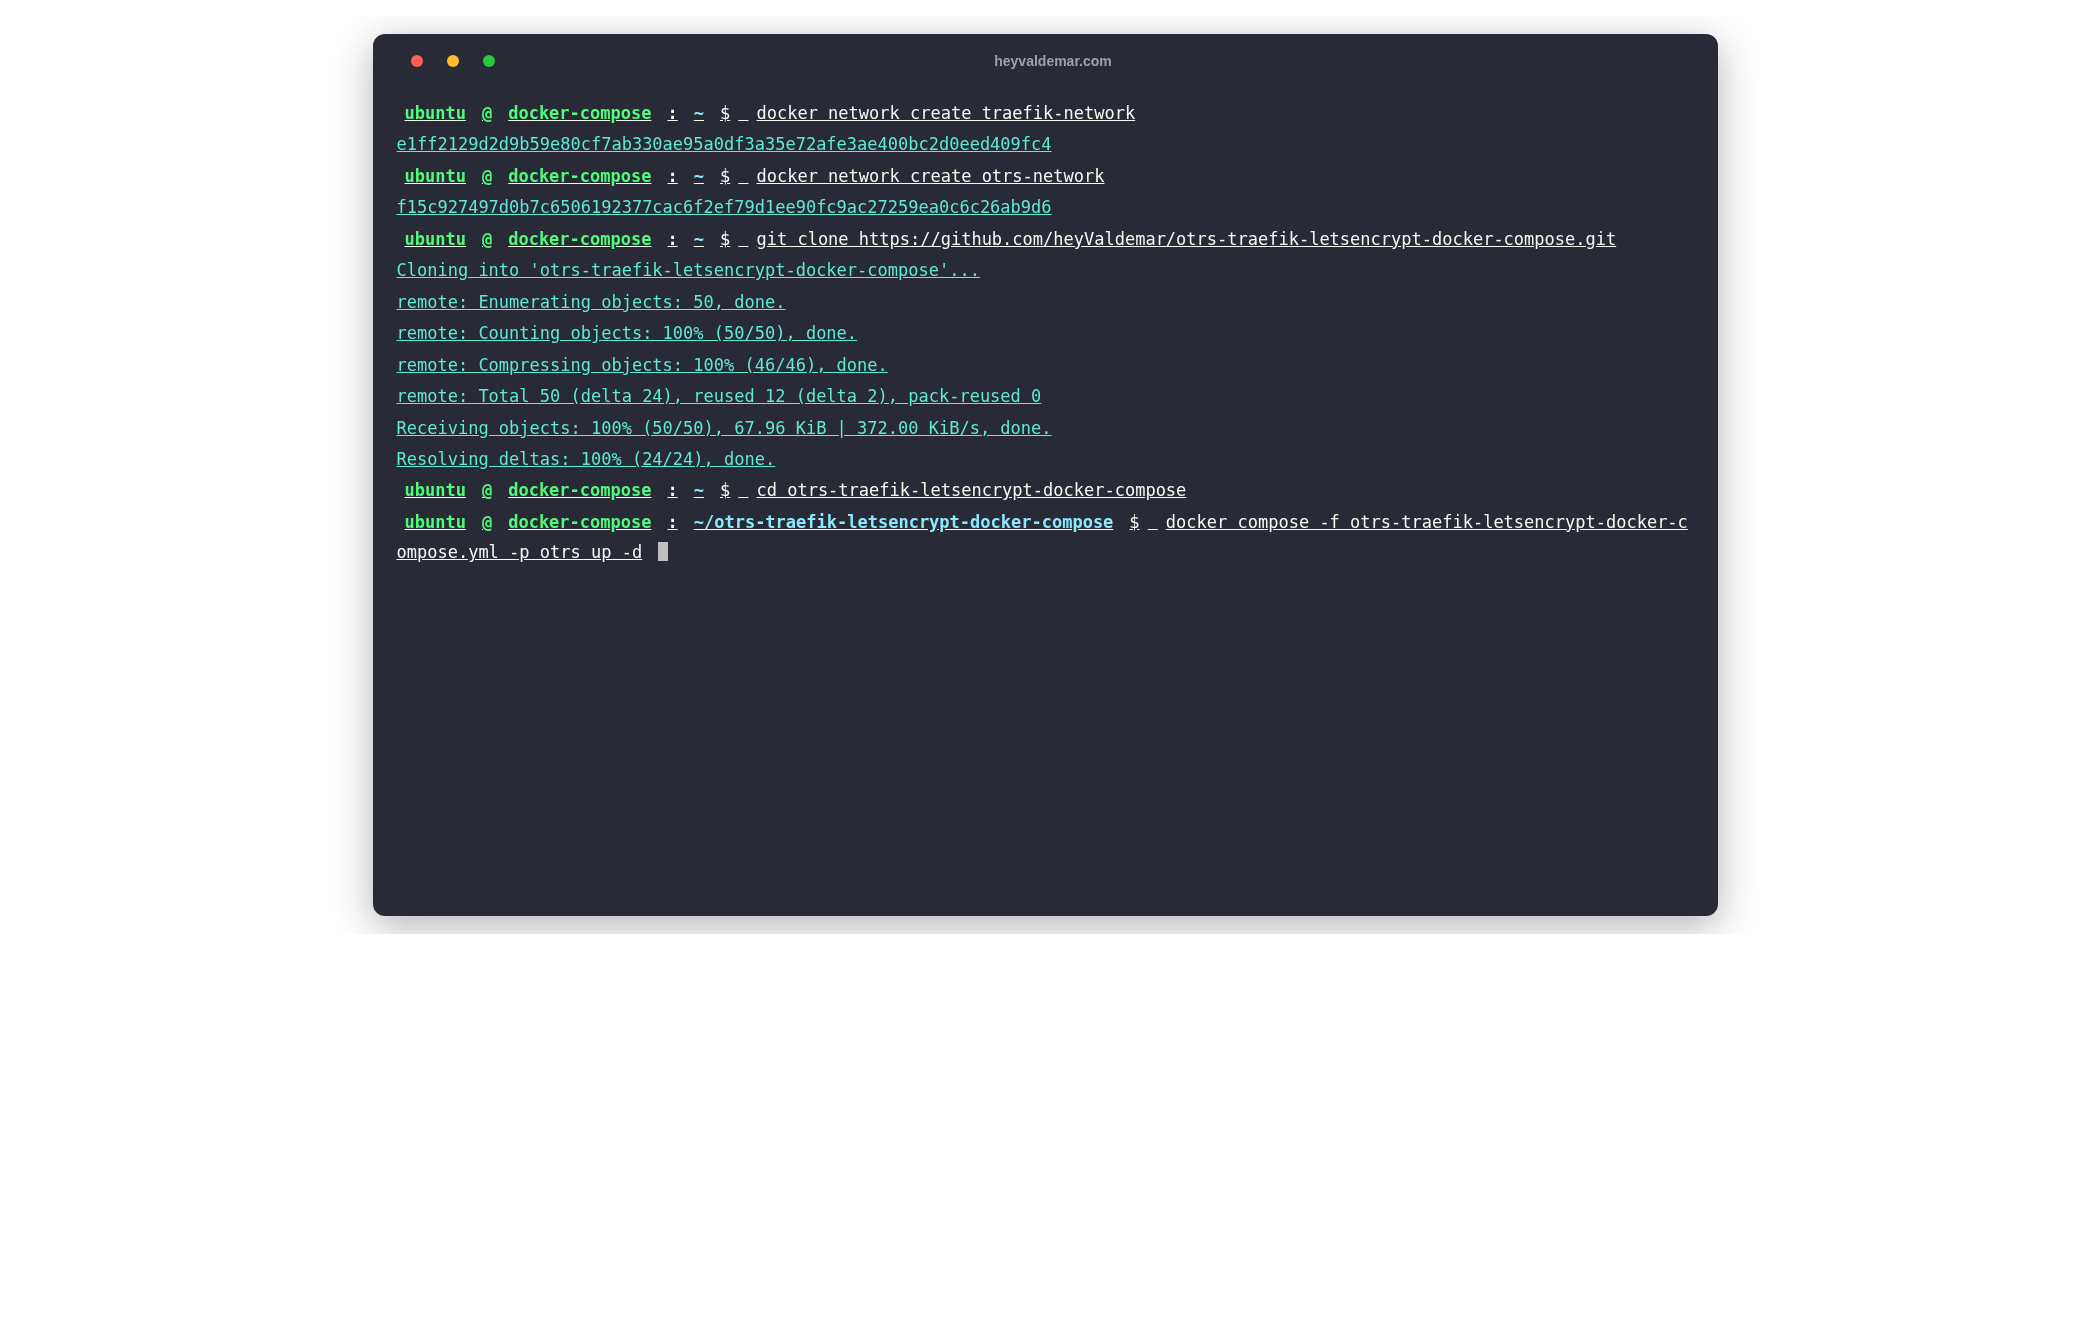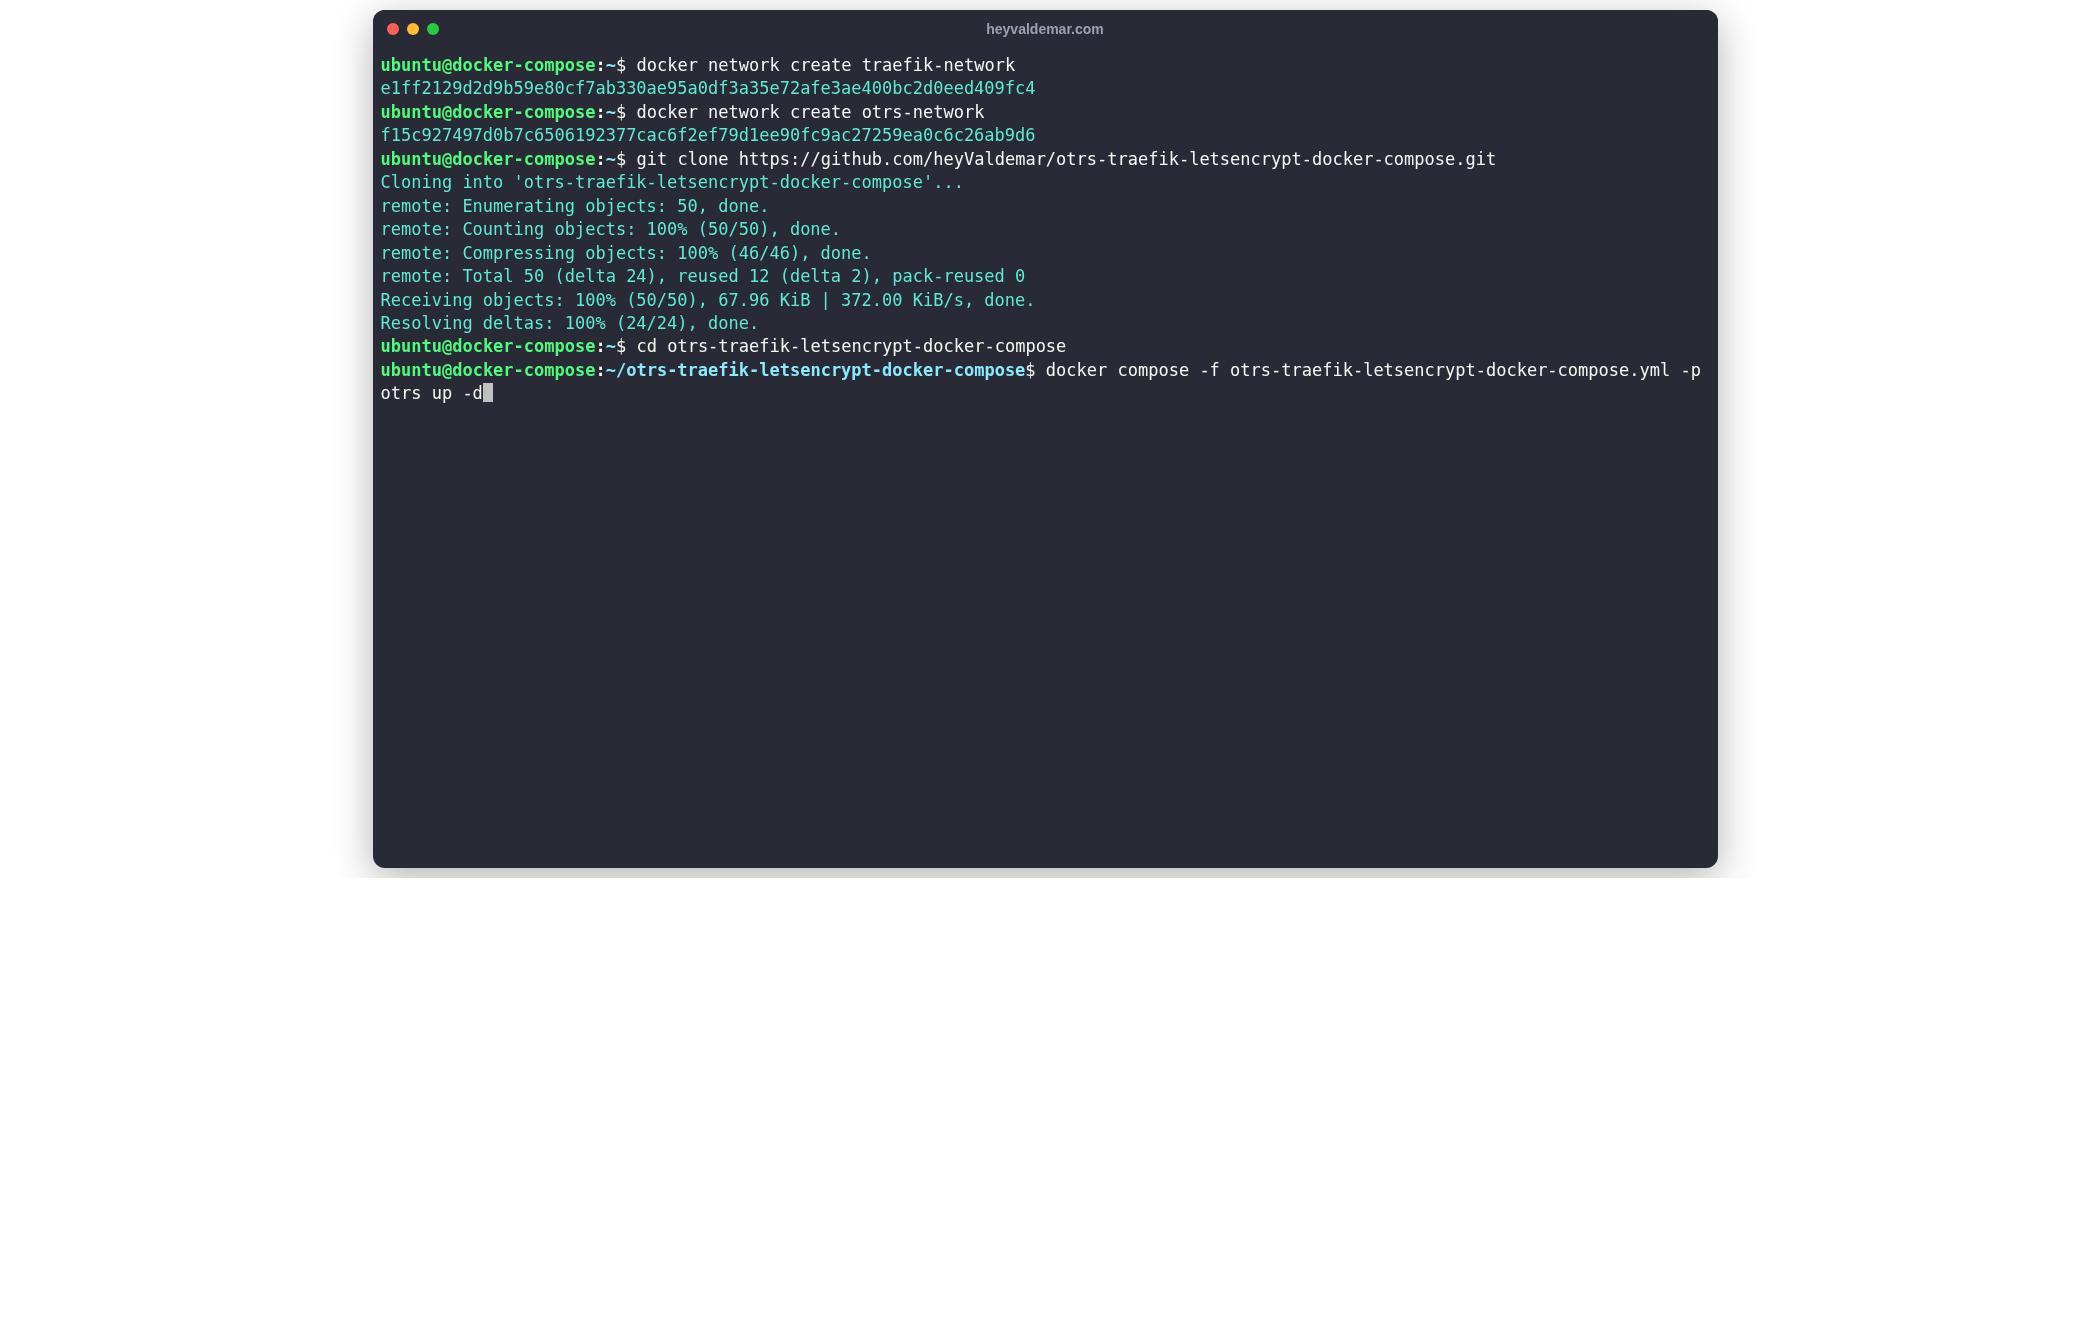--- a/index.html
+++ b/index.html
@@ -3,7 +3,7 @@
   <meta charset="utf-8">
   <style>
     * {
-      margin: 0;
+      margin: 8px;
       padding: 0;
       box-sizing: border-box;
     }

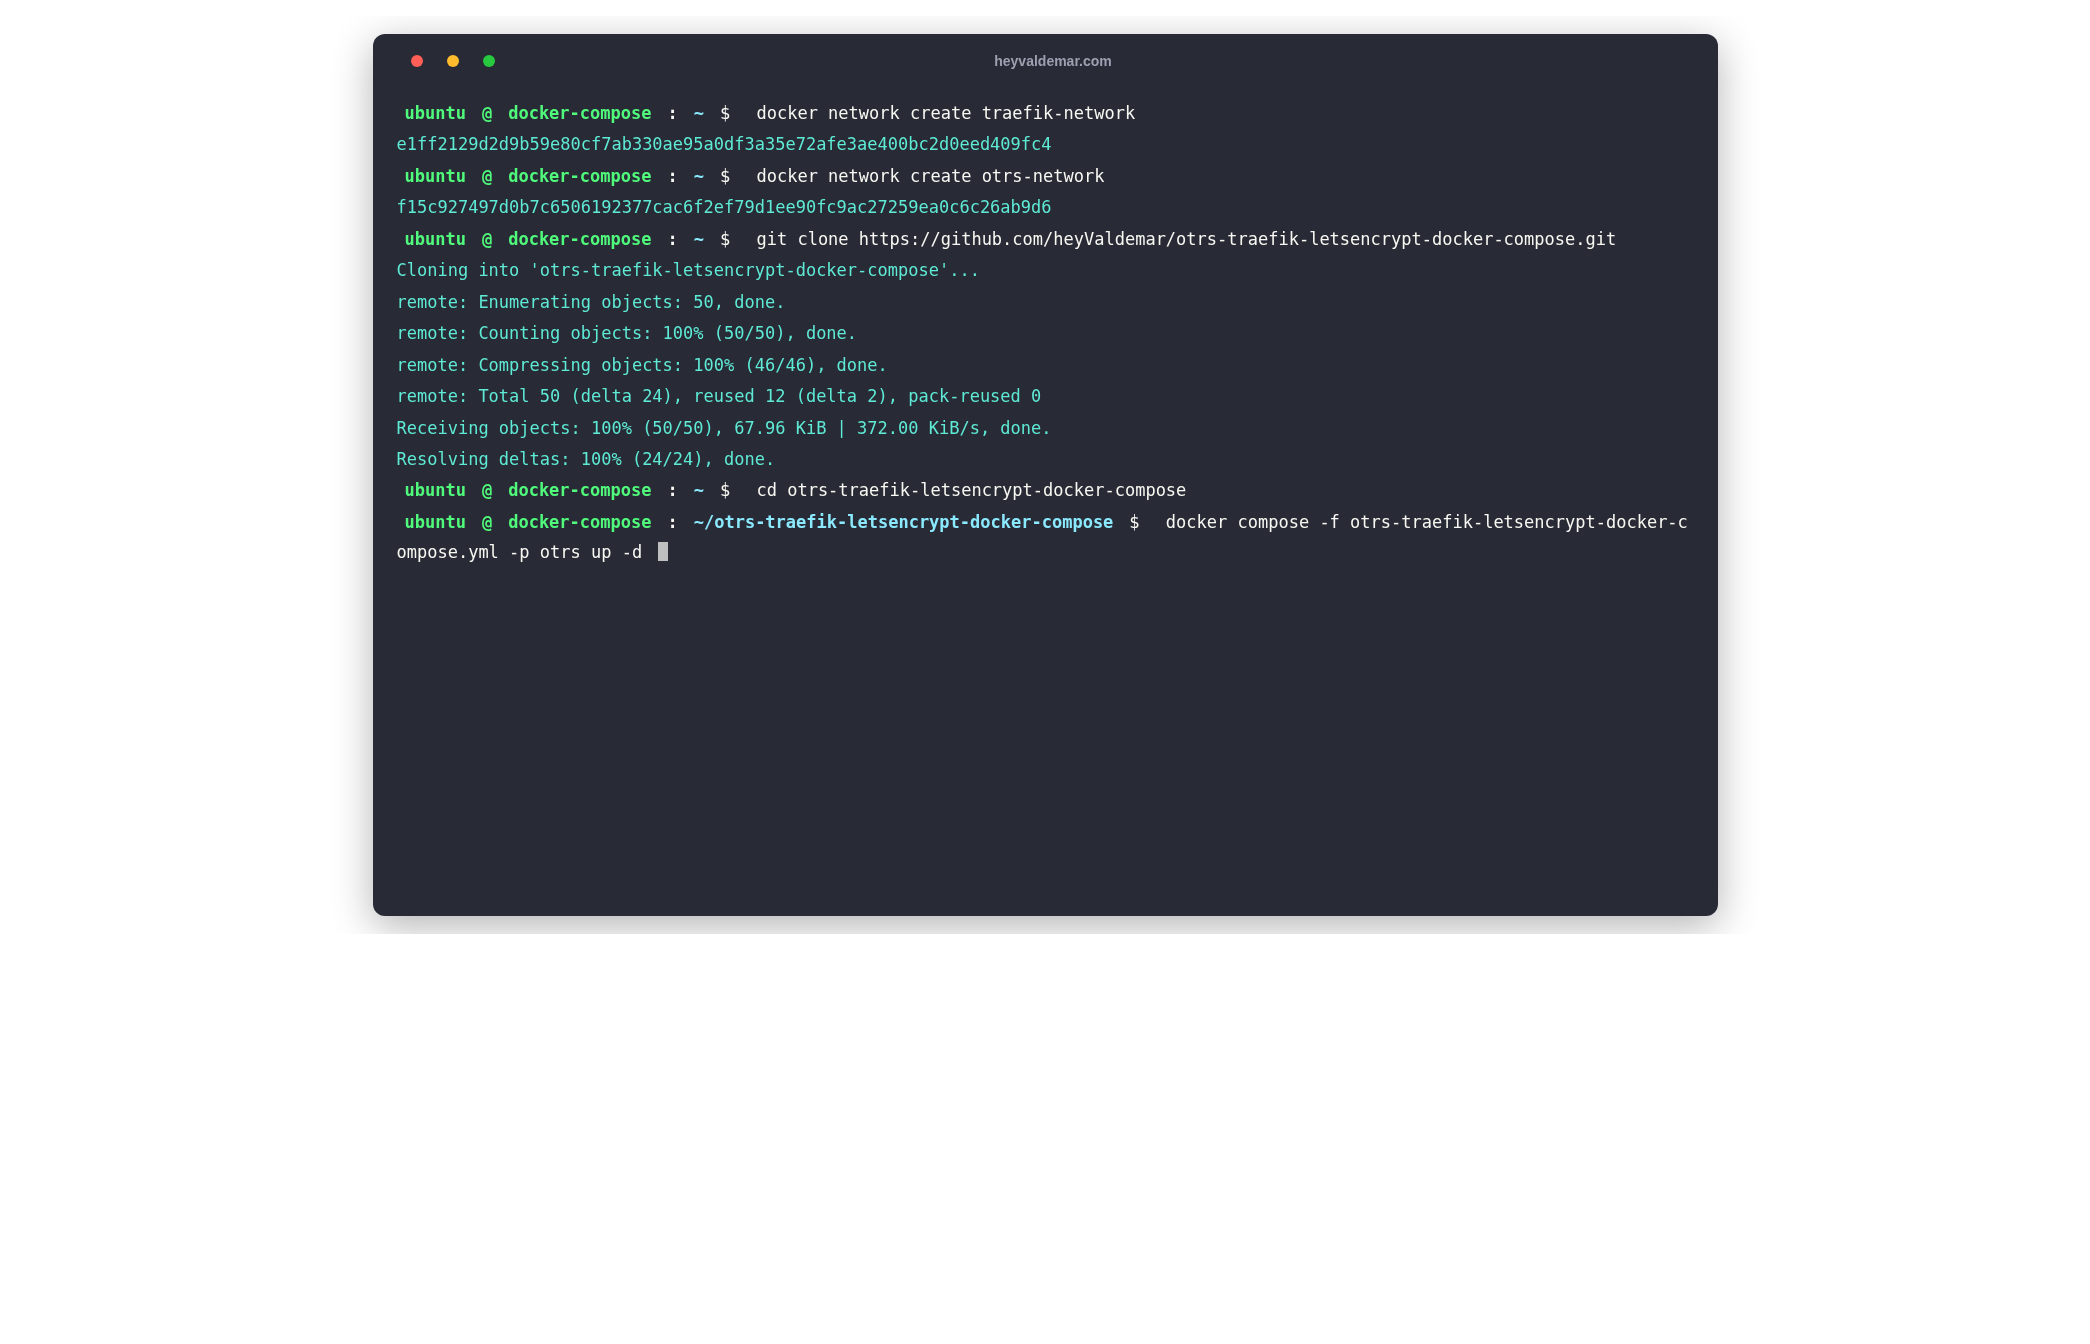--- a/index.html
+++ b/index.html
@@ -78,6 +78,7 @@
     }
     .line {
       display: block;
+      text-decoration: underline;
     }
   </style>
 </head>

